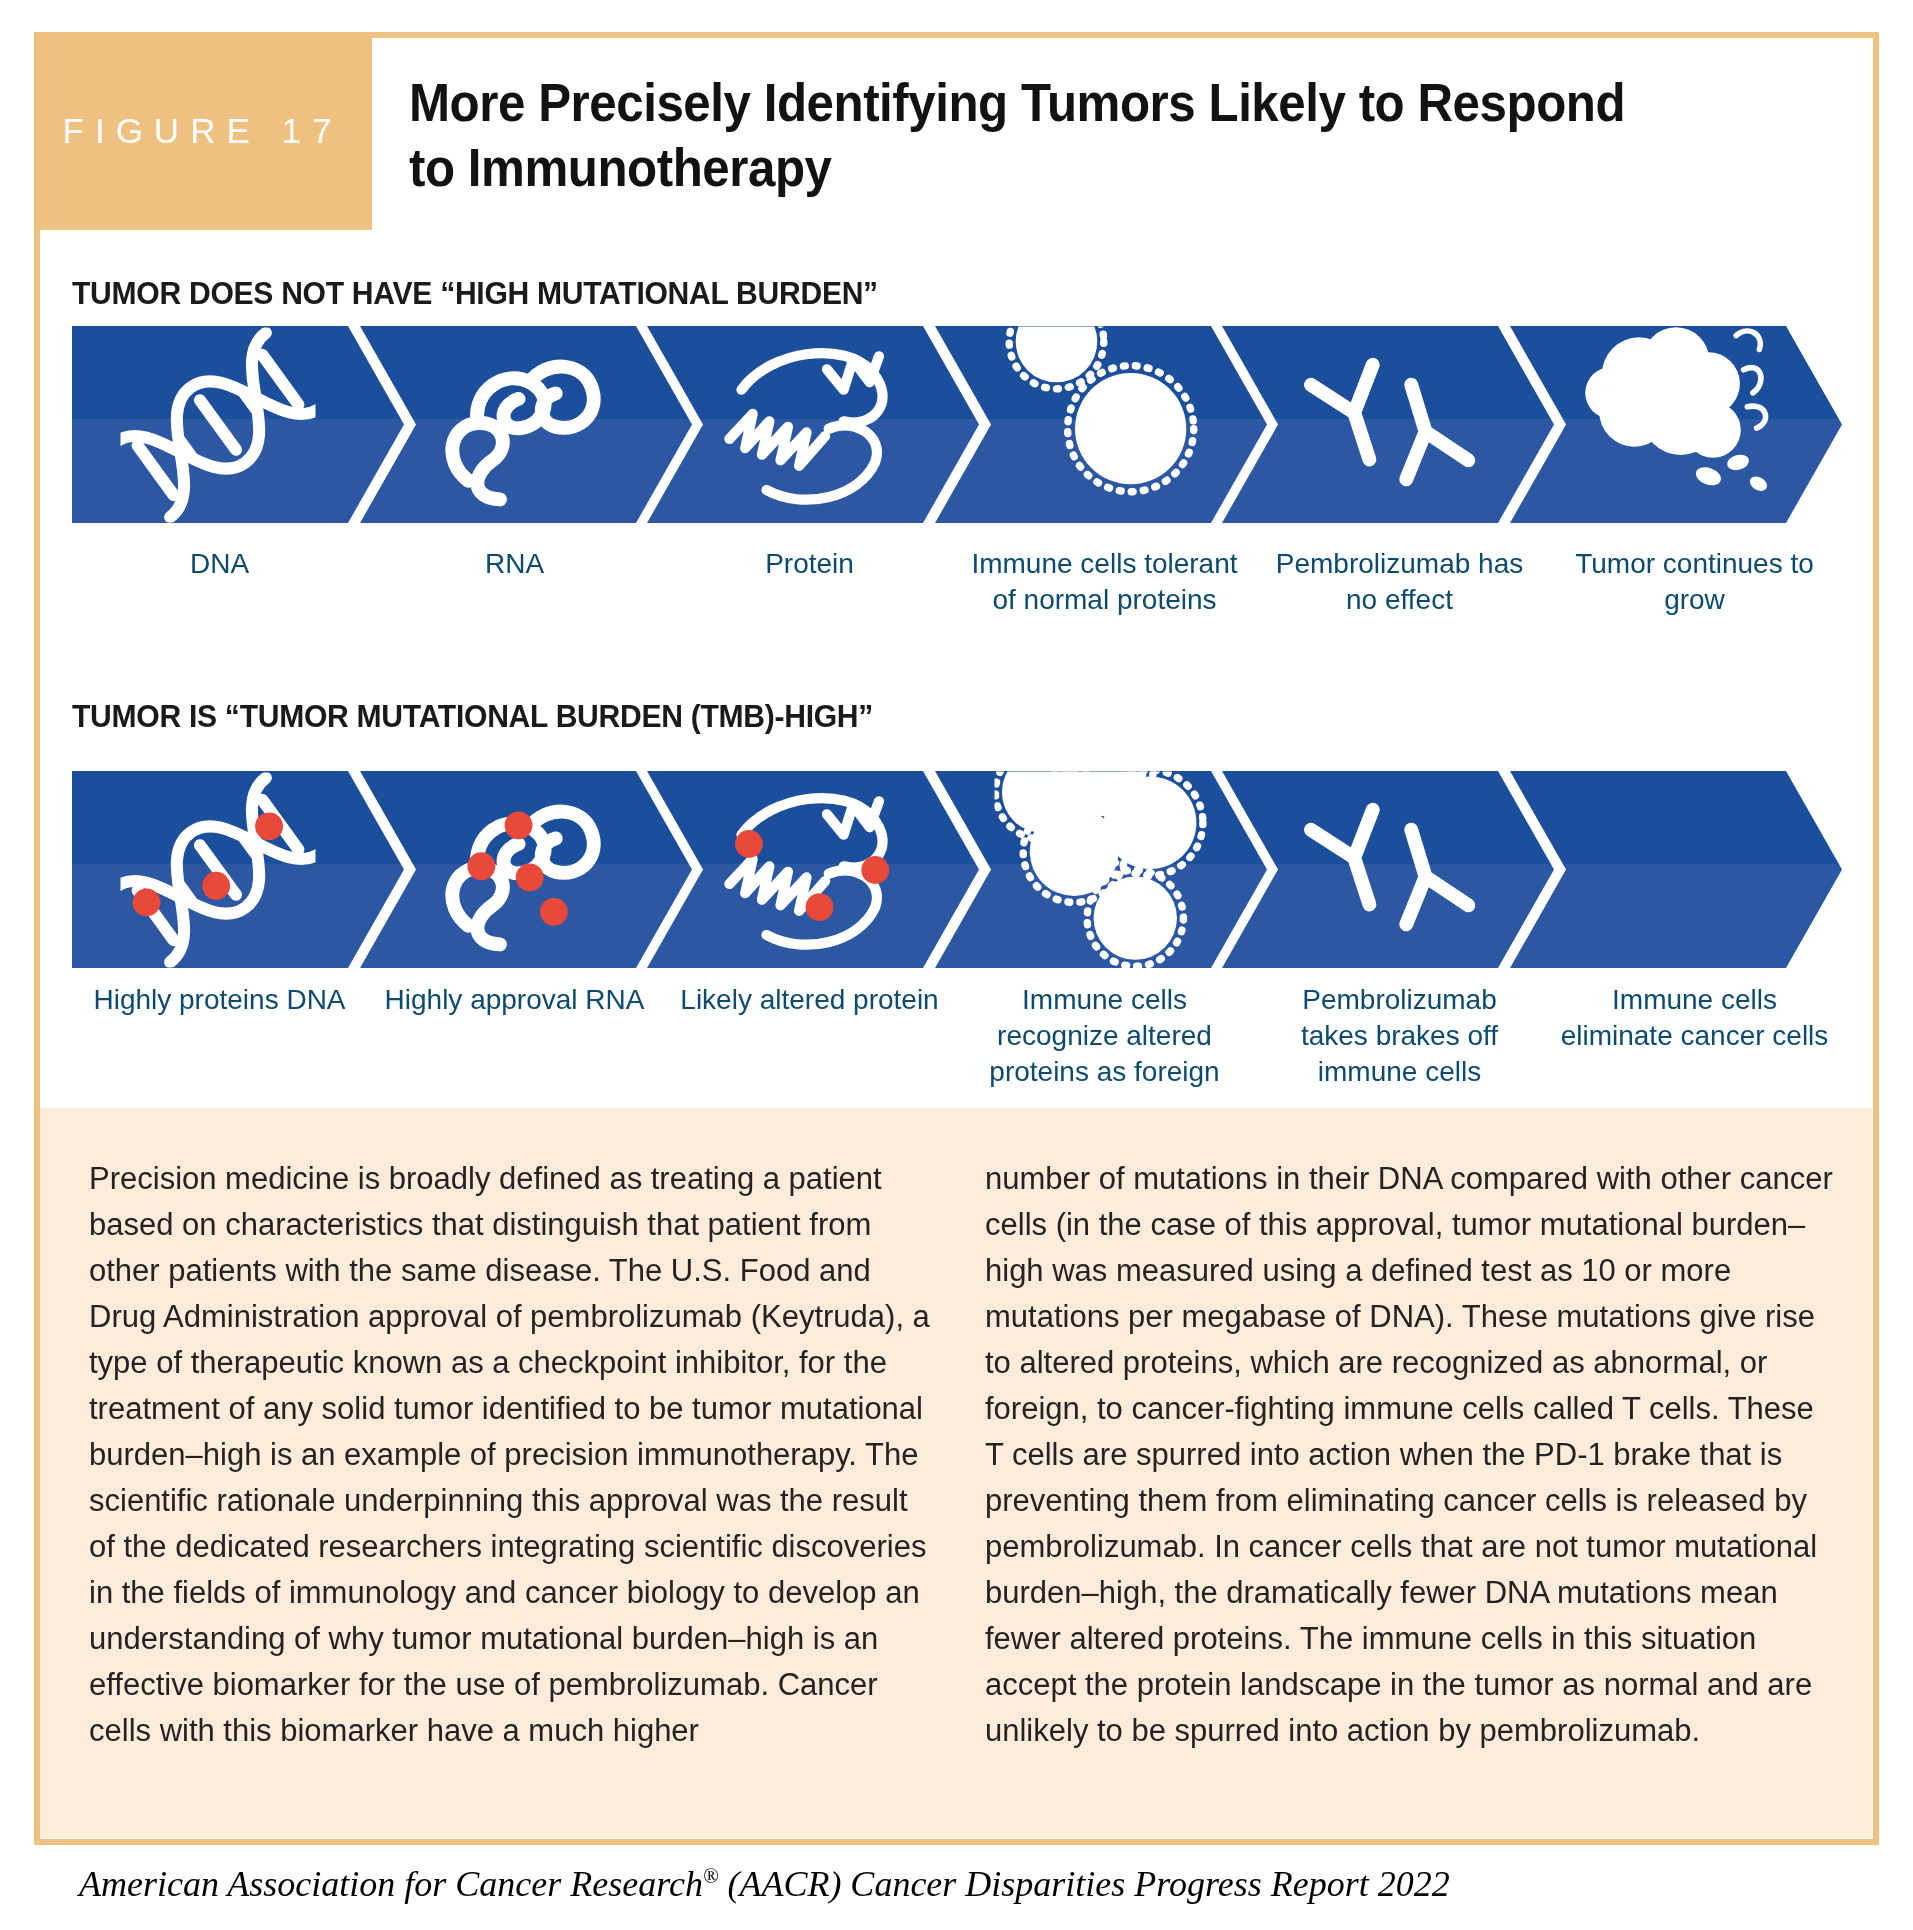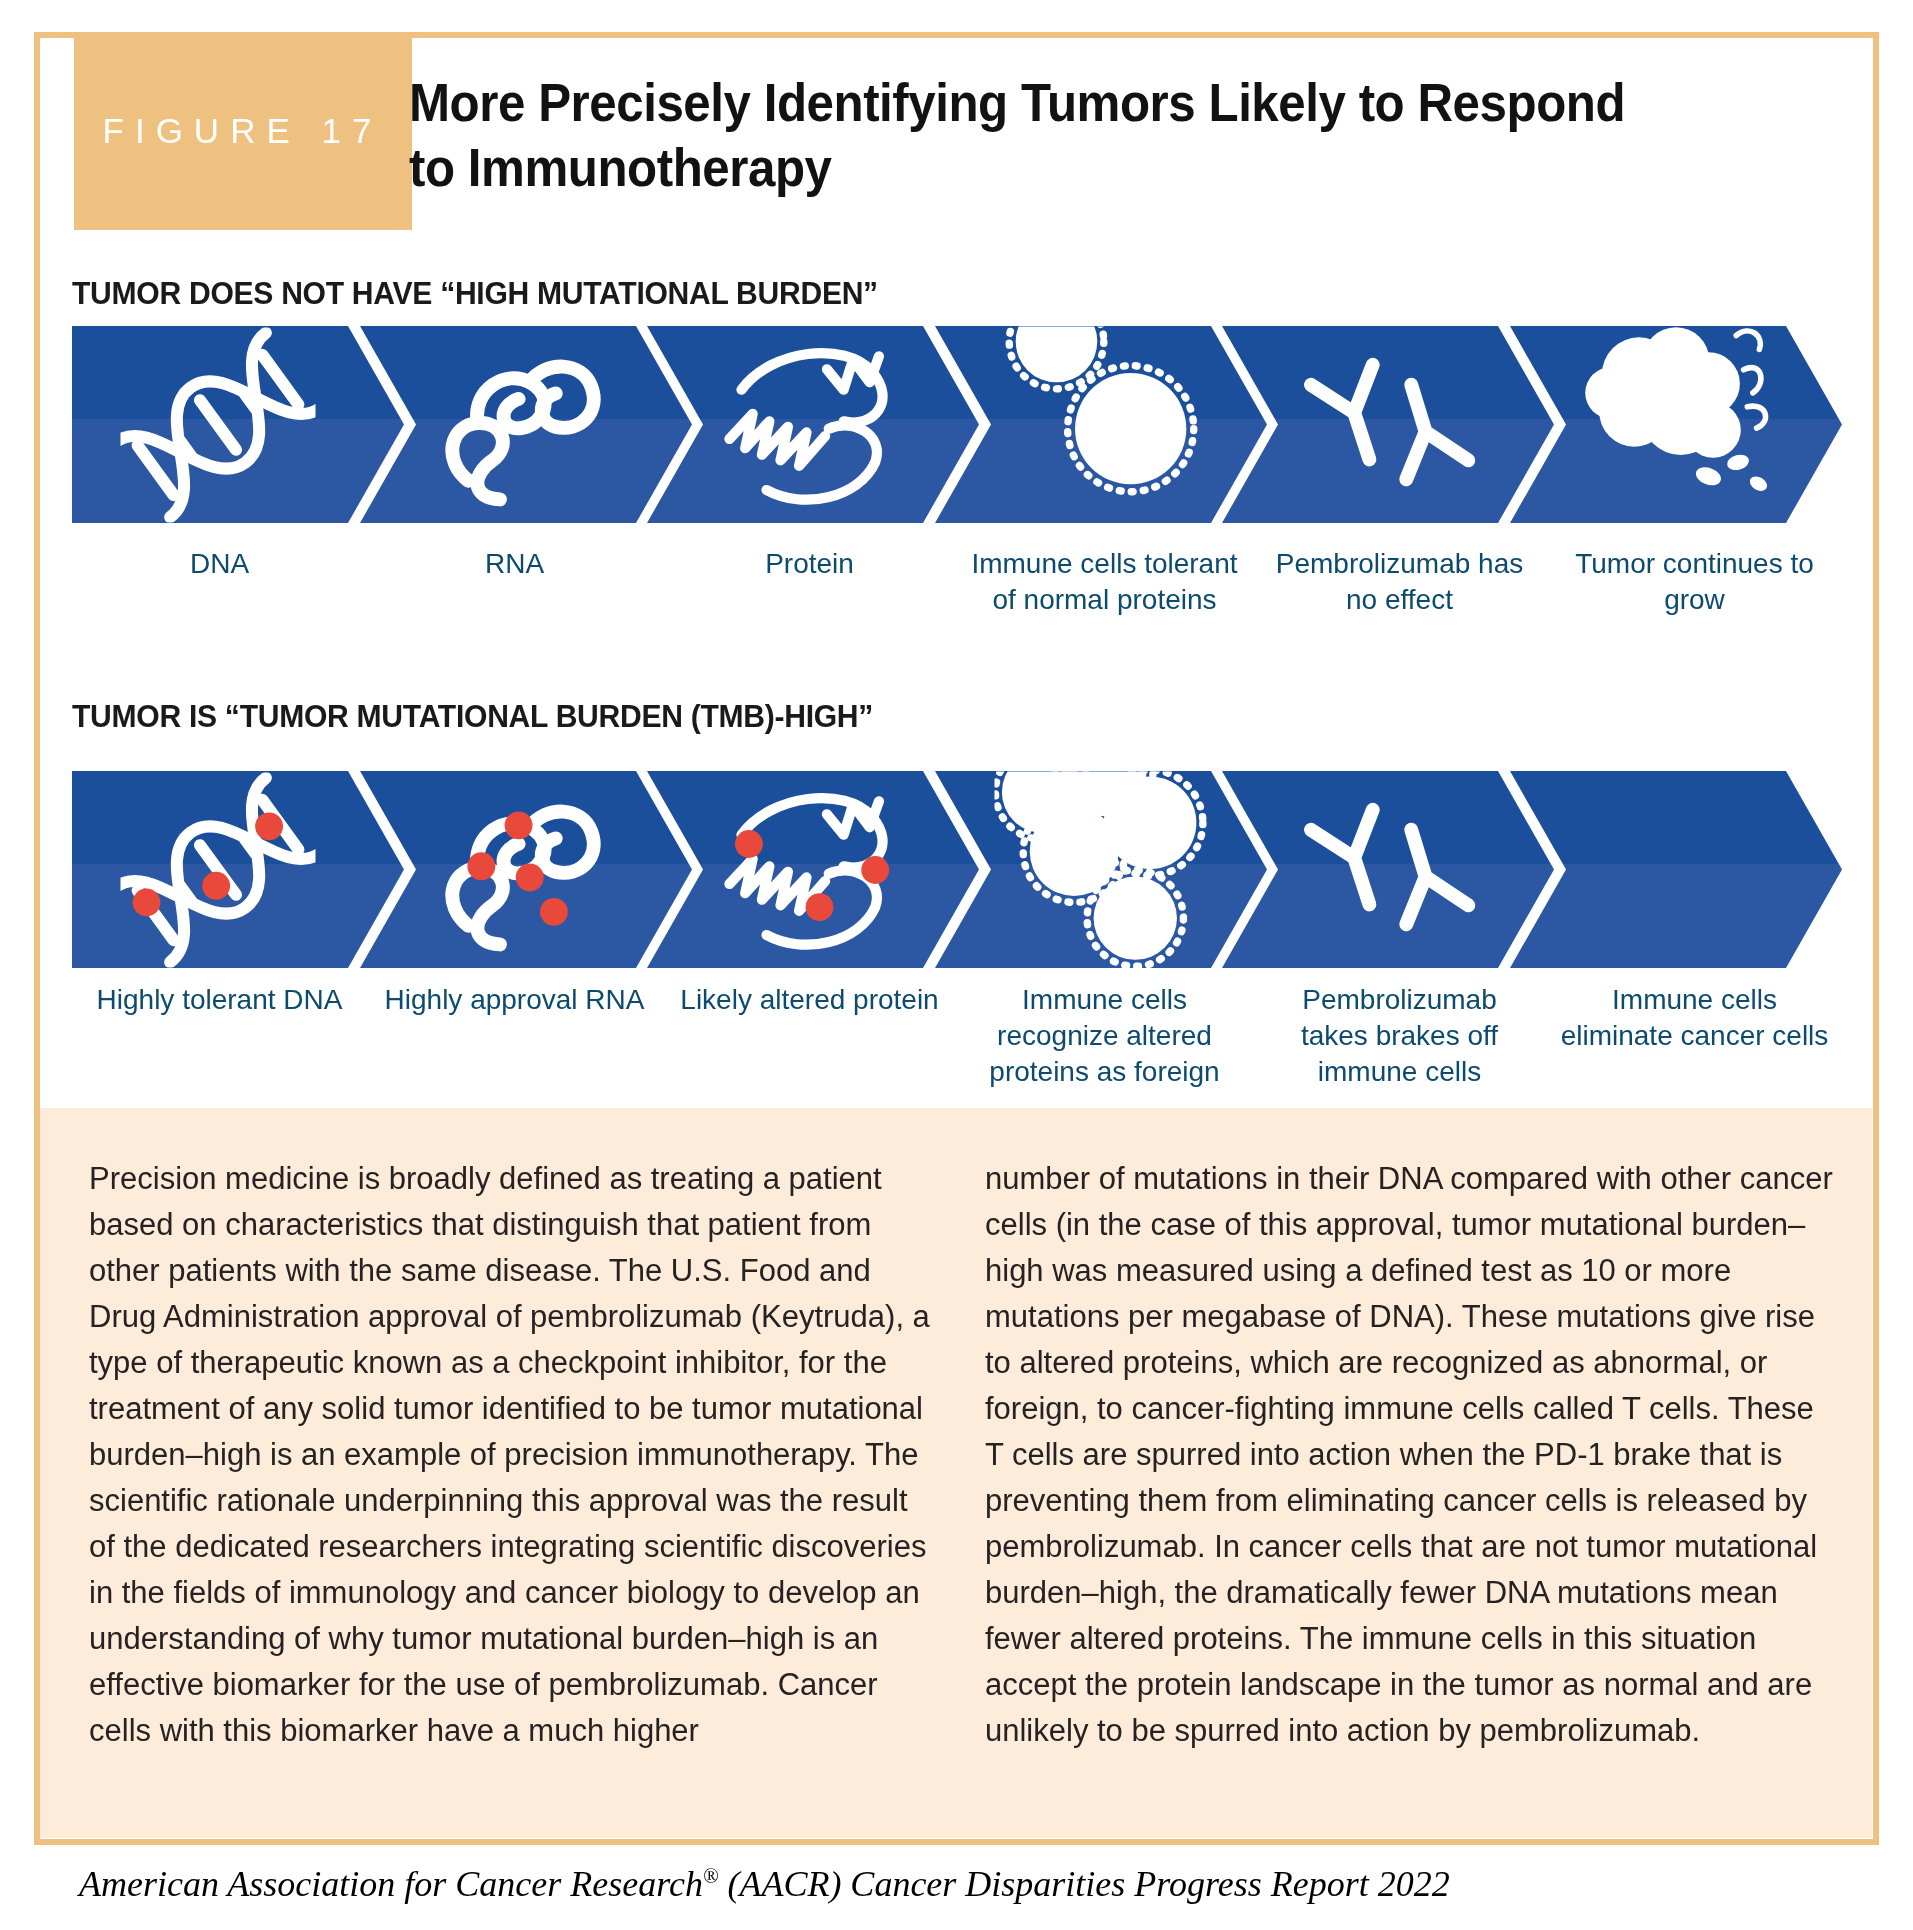--- a/index.html
+++ b/index.html
@@ -12,7 +12,7 @@
 
   
   .figure-label-box{position:absolute;left:-6.5px;top:-6.5px;width:338px;height:198px;
-    background:#efc181;display:flex;align-items:center;justify-content:center;margin-left:40px;}
+    background:#efc181;display:flex;align-items:center;justify-content:center;}
   .figure-label-box span{color:#ffffff;font-size:35px;letter-spacing:11px;font-weight:400;}
   .figure-title{position:absolute;left:369px;top:32px;width:1447px;
     font-size:53px;font-weight:bold;line-height:65px;color:#121212;

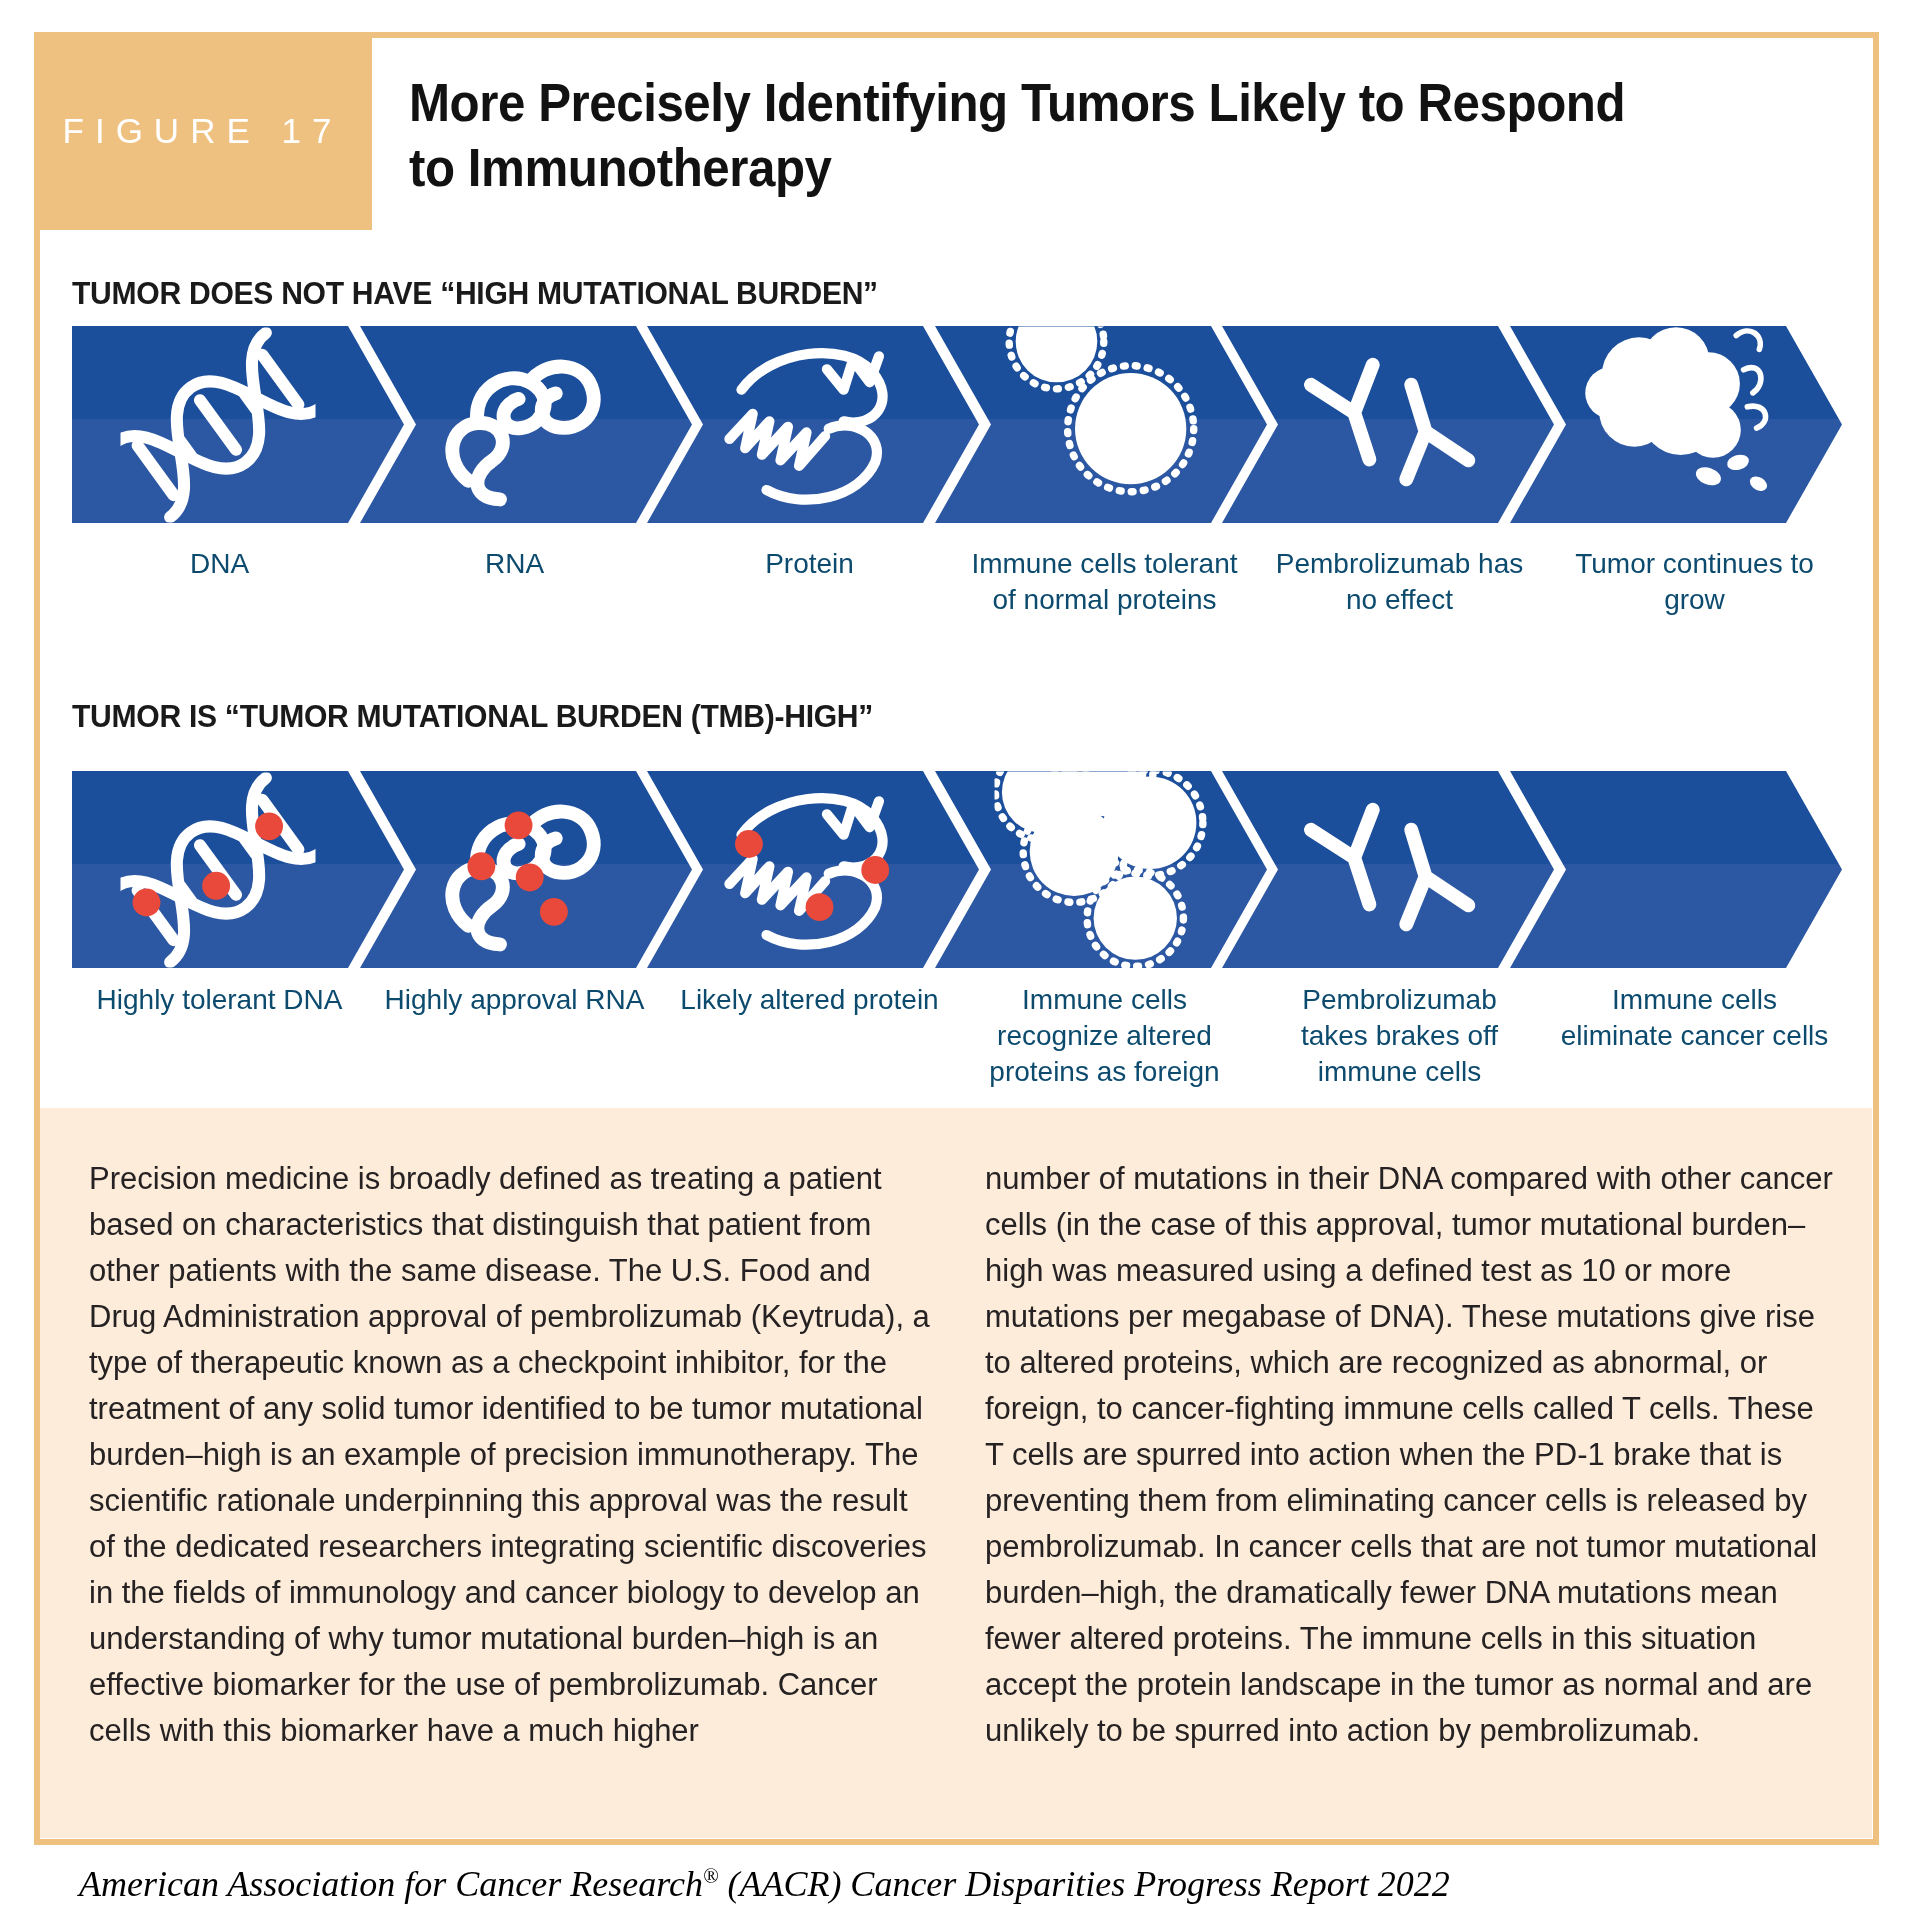--- a/index.html
+++ b/index.html
@@ -231,7 +231,7 @@
     </div>
 
     <div class="labels-row l2">
-      <div class="cell">Highly tolerant DNA</div>
+      <div class="cell">Highly proteins DNA</div>
       <div class="cell">Highly approval RNA</div>
       <div class="cell">Likely altered protein</div>
       <div class="cell">Immune cells recognize altered proteins as foreign</div>

